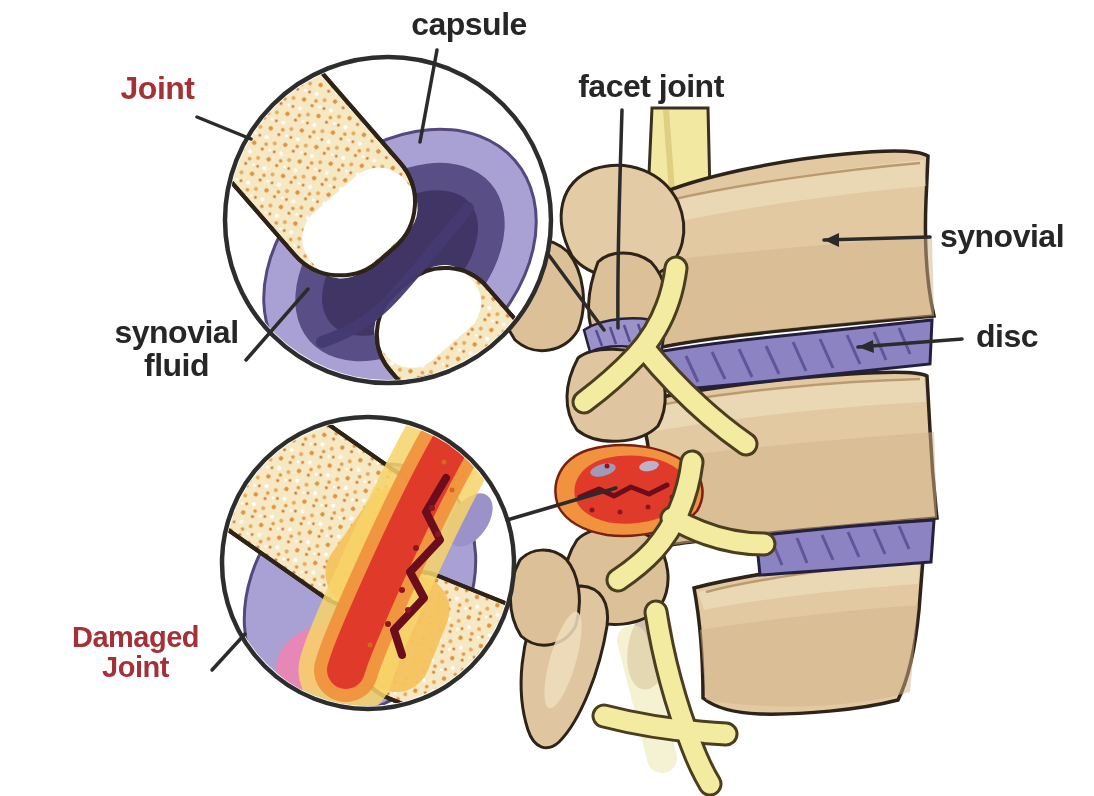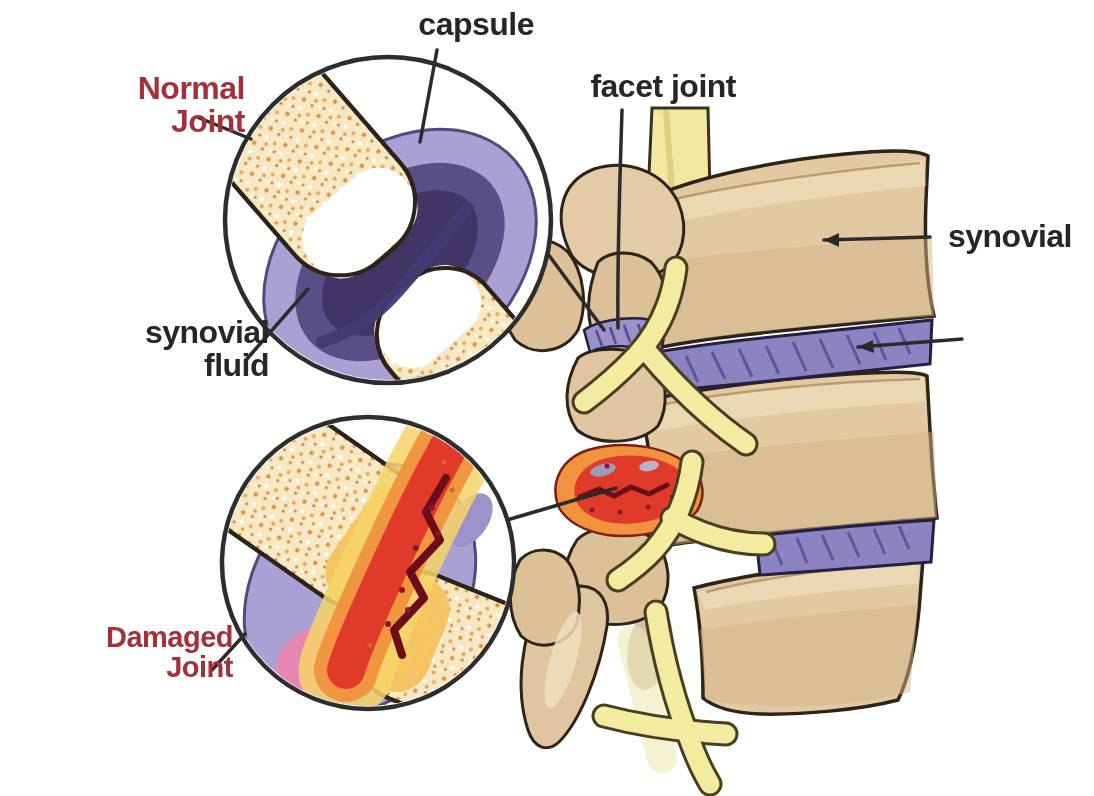--- a/index.html
+++ b/index.html
@@ -11,7 +11,7 @@
   svg.art { position:absolute; left:0; top:0; }
   .lbl {
     position:absolute; font-weight:bold; color:#262626;
-    line-height:1.04; letter-spacing:-0.5px; text-align:right;
+    line-height:1.04; letter-spacing:-0.5px; text-align:center;
     white-space:nowrap;
   }
   .lbl.red { color:#A43137; }

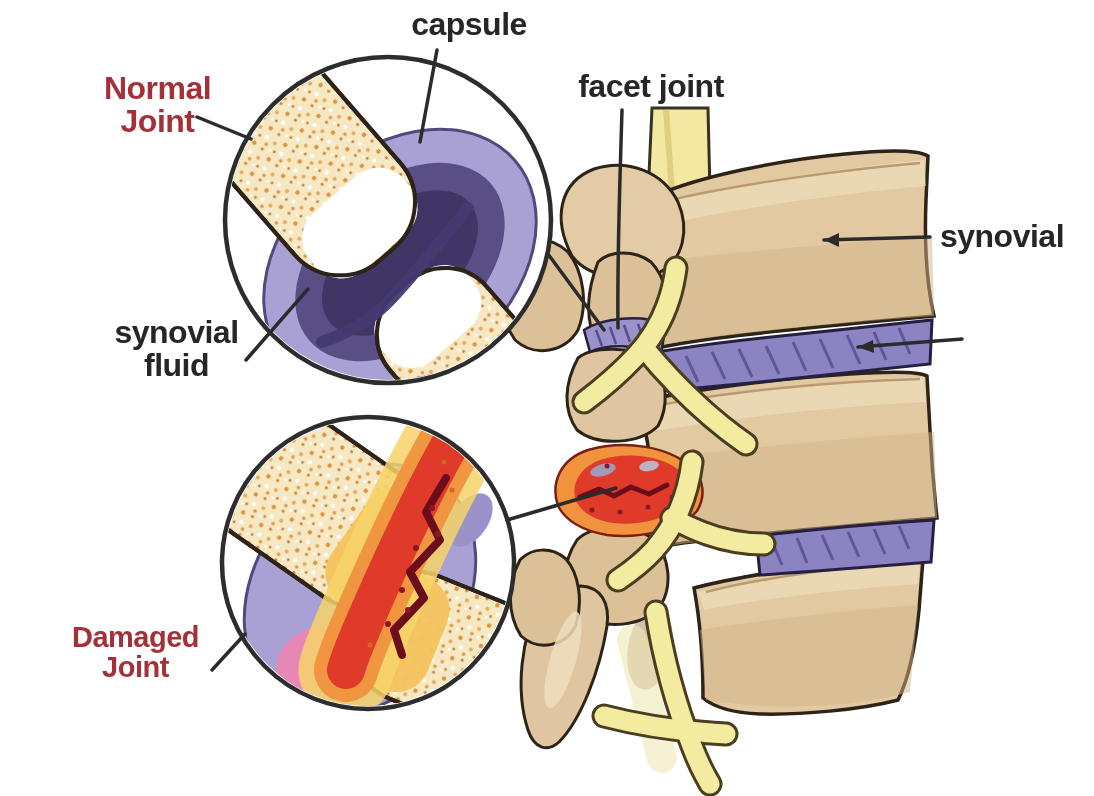--- a/index.html
+++ b/index.html
@@ -235,7 +235,6 @@
 <div class="lbl" style="left:404px;top:8px;width:130px;font-size:32px">capsule</div>
 
 <div class="lbl red" style="left:70px;top:72px;width:175px;font-size:32px">
-  <div>Normal</div>
   <div>Joint</div>
 </div>
 

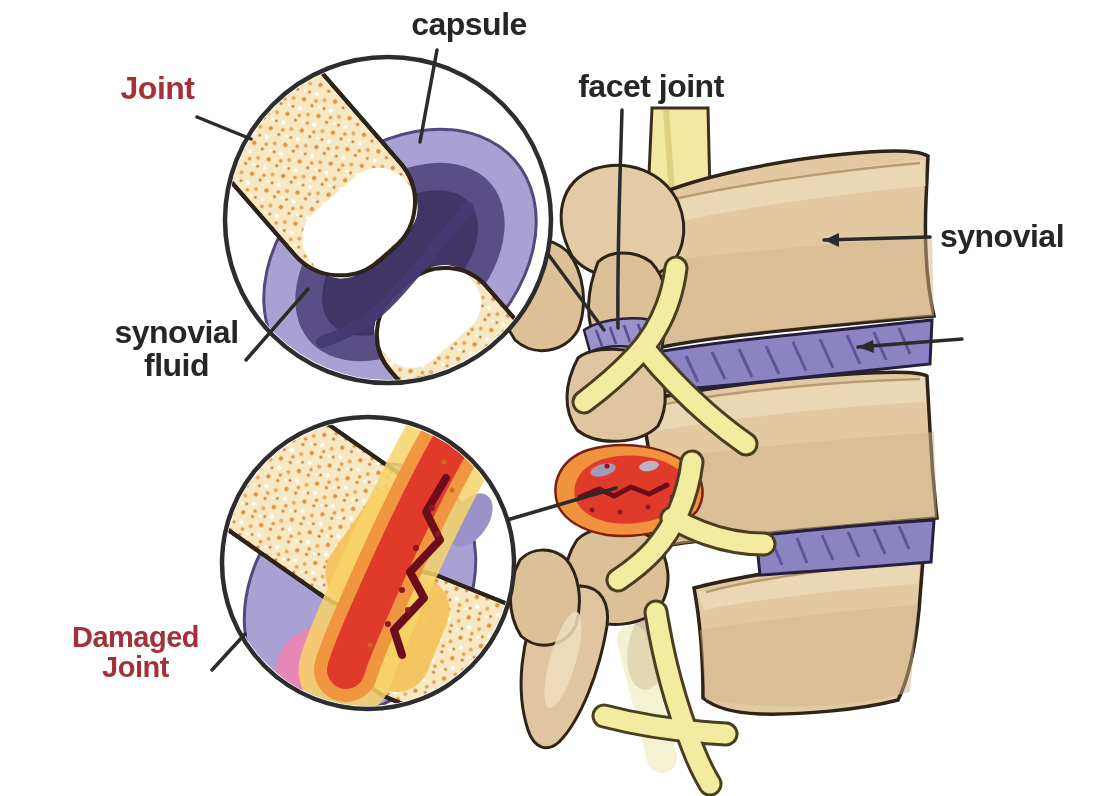--- a/index.html
+++ b/index.html
@@ -247,6 +247,7 @@
 
 <div class="lbl" style="left:932px;top:220px;width:140px;font-size:32px">synovial</div>
 
+<div class="lbl" style="left:952px;top:320px;width:110px;font-size:32px">disc</div>
 
 <div class="lbl red" style="left:38px;top:622px;width:195px;font-size:29px">
   <div>Damaged</div>

